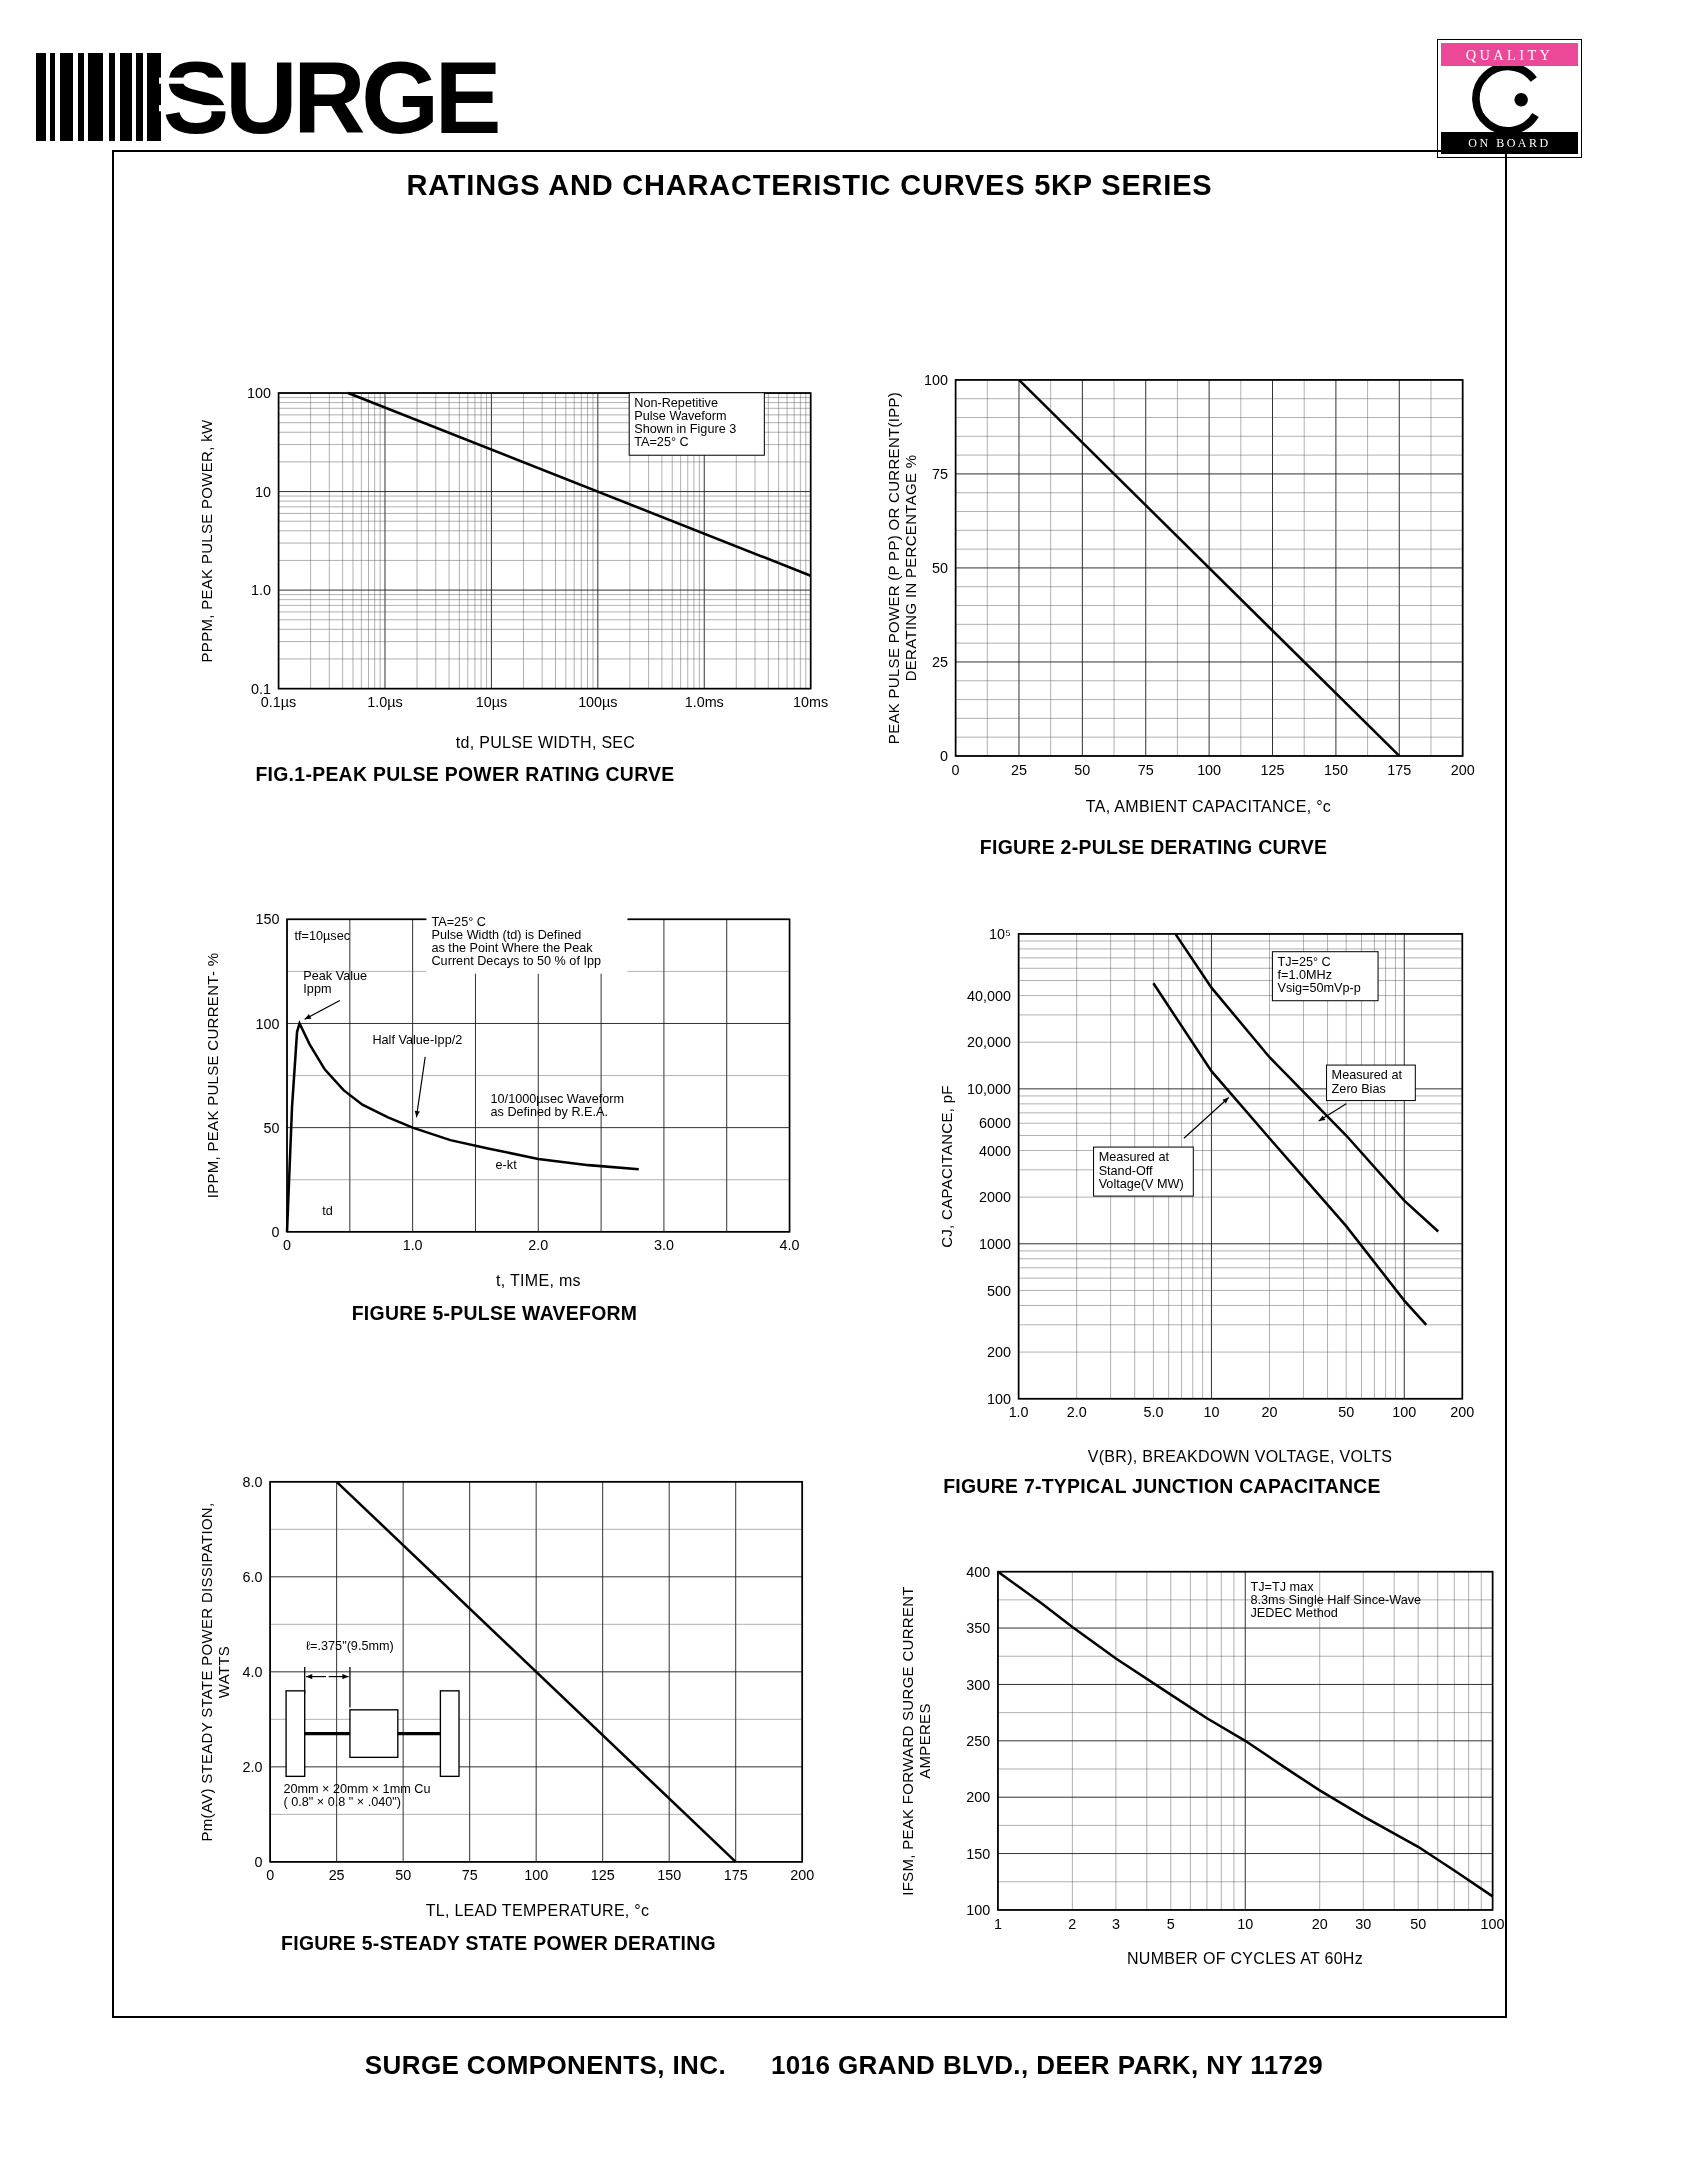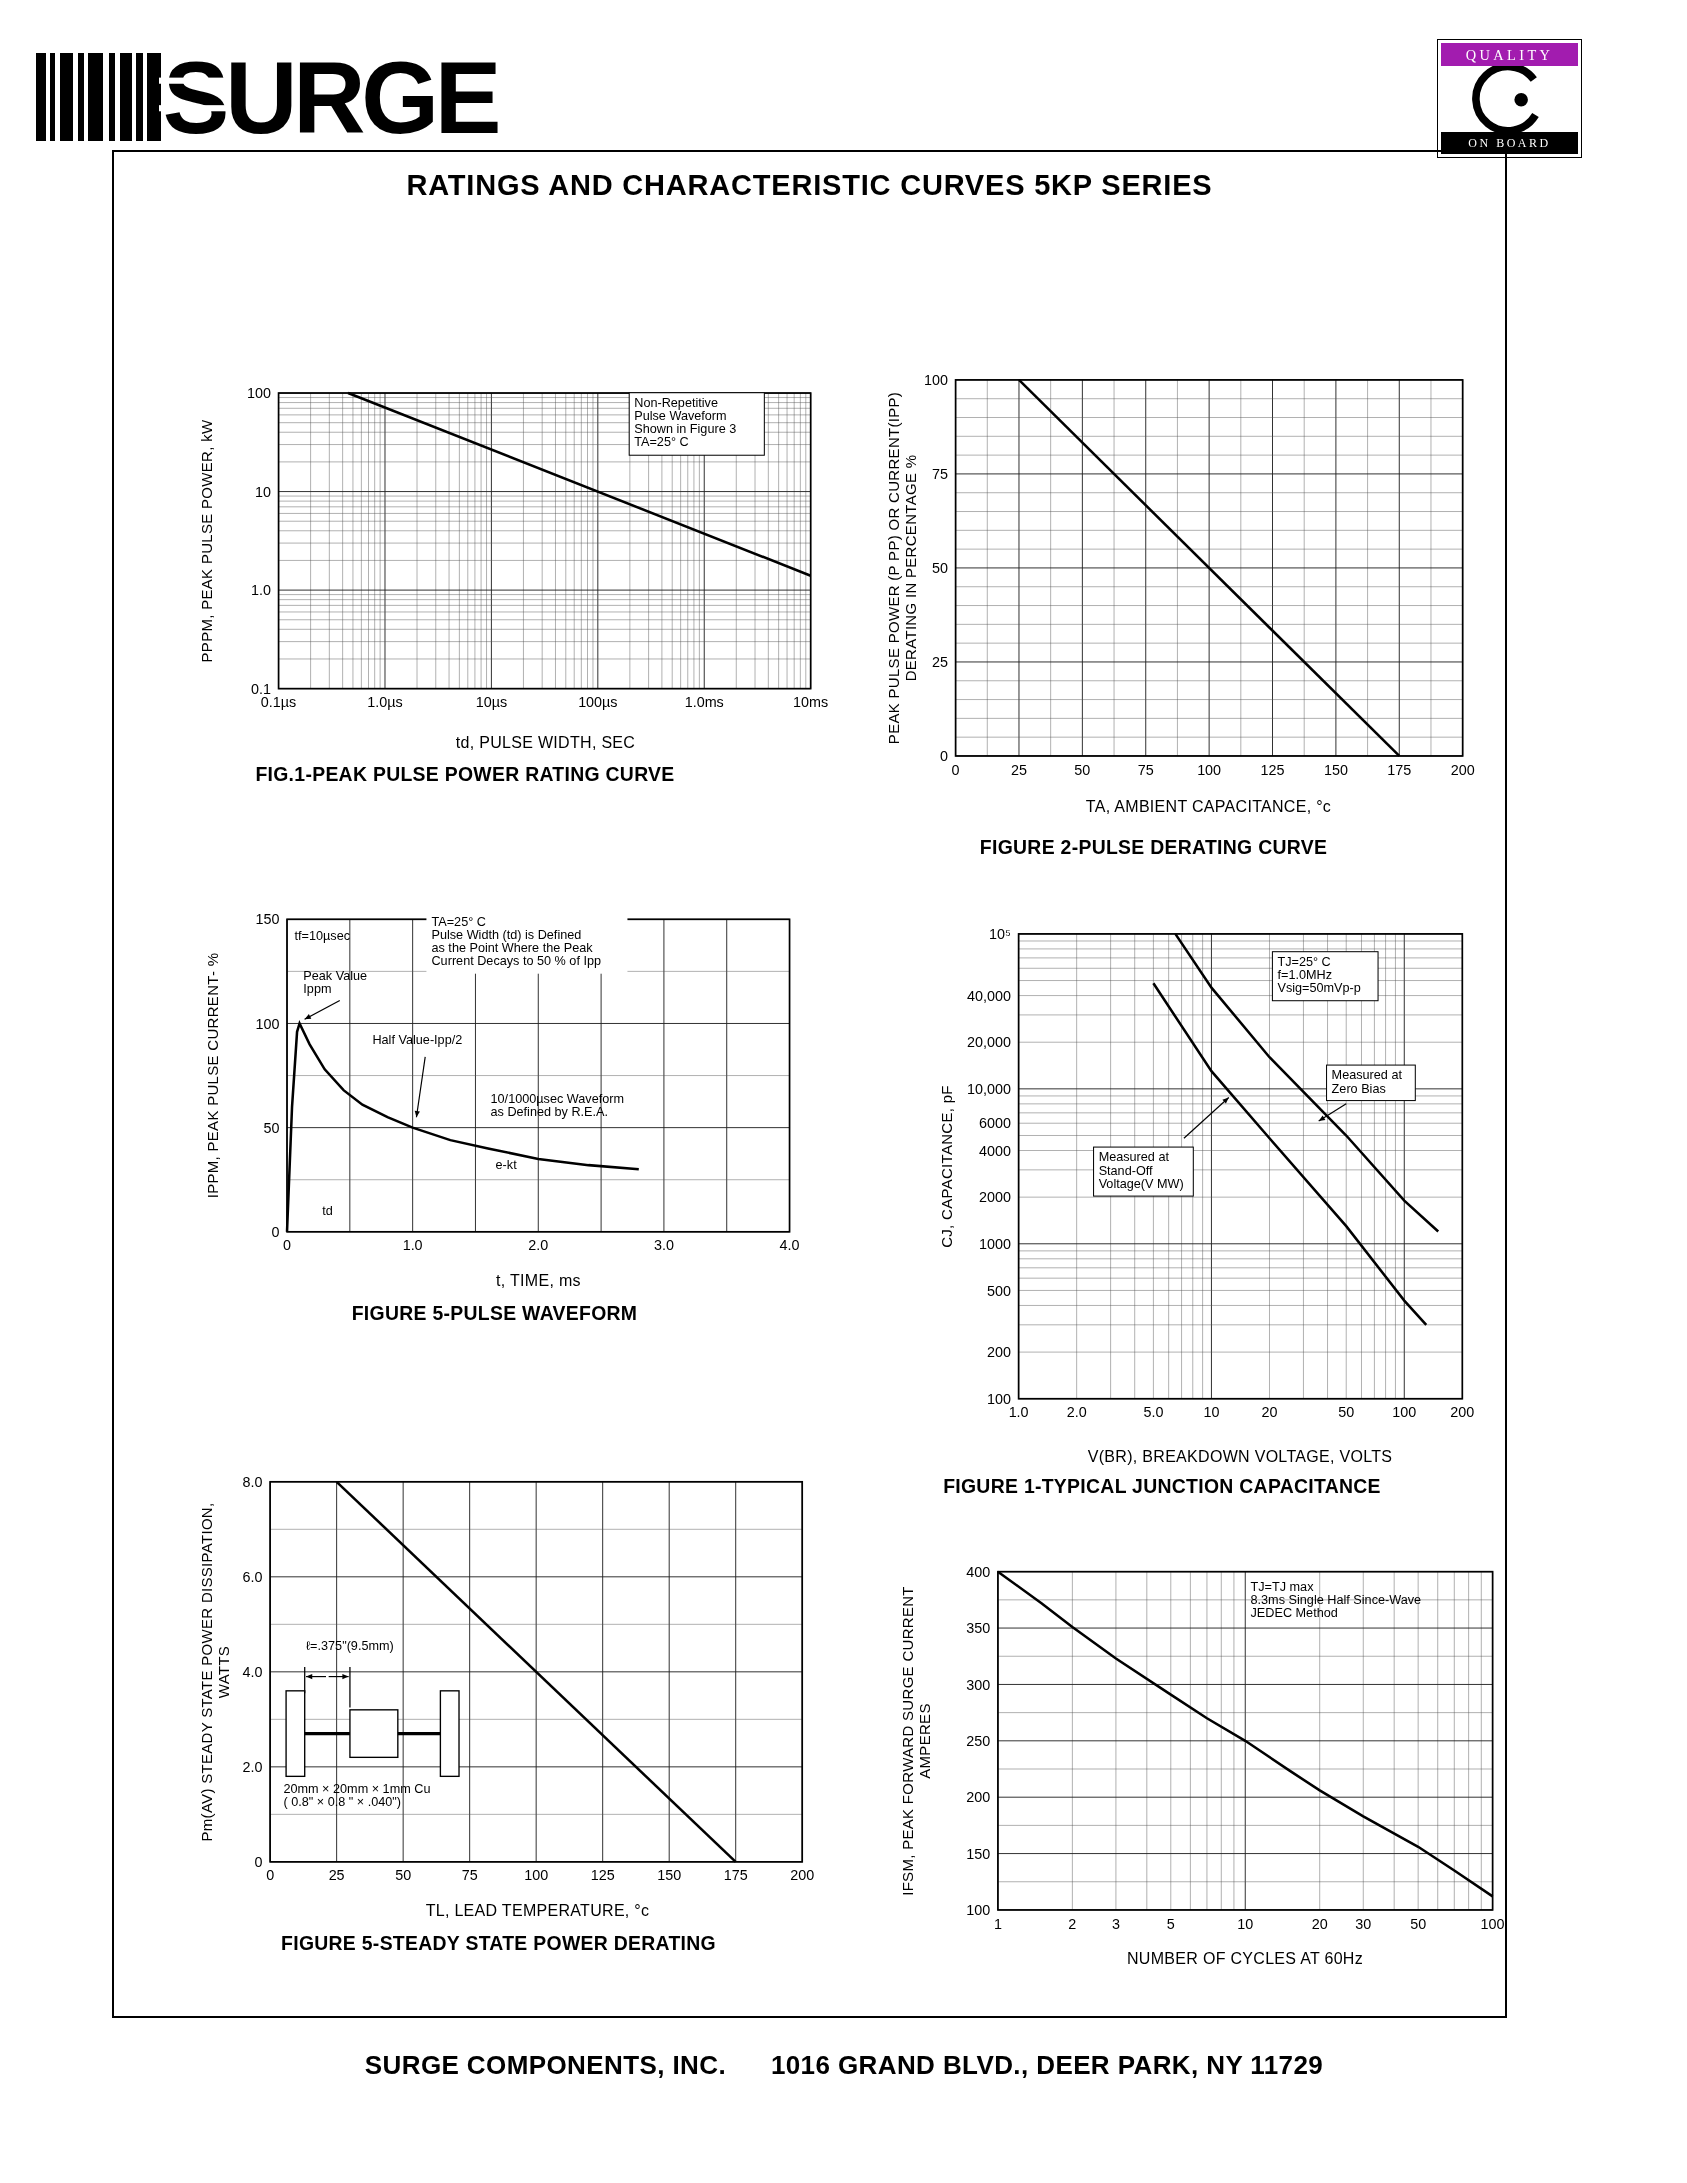--- a/index.html
+++ b/index.html
@@ -24,7 +24,7 @@
   
   .quality-badge{position:absolute;left:1437px;top:39px;width:145px;border:1.7px solid #000;
     background:#fff;padding:3.4px;box-sizing:border-box;}
-  .q-top{background:#a21caf;color:#fff;font-family:"Liberation Serif",serif;font-size:14.4px;
+  .q-top{background:#ec4899;color:#fff;font-family:"Liberation Serif",serif;font-size:14.4px;
     letter-spacing:3.4px;text-align:center;padding:3.4px 0 2.5px;}
   .q-mid{height:66px;position:relative;background:#fff;}
   .q-bottom{background:#000;color:#fff;font-family:"Liberation Serif",serif;font-size:12px;

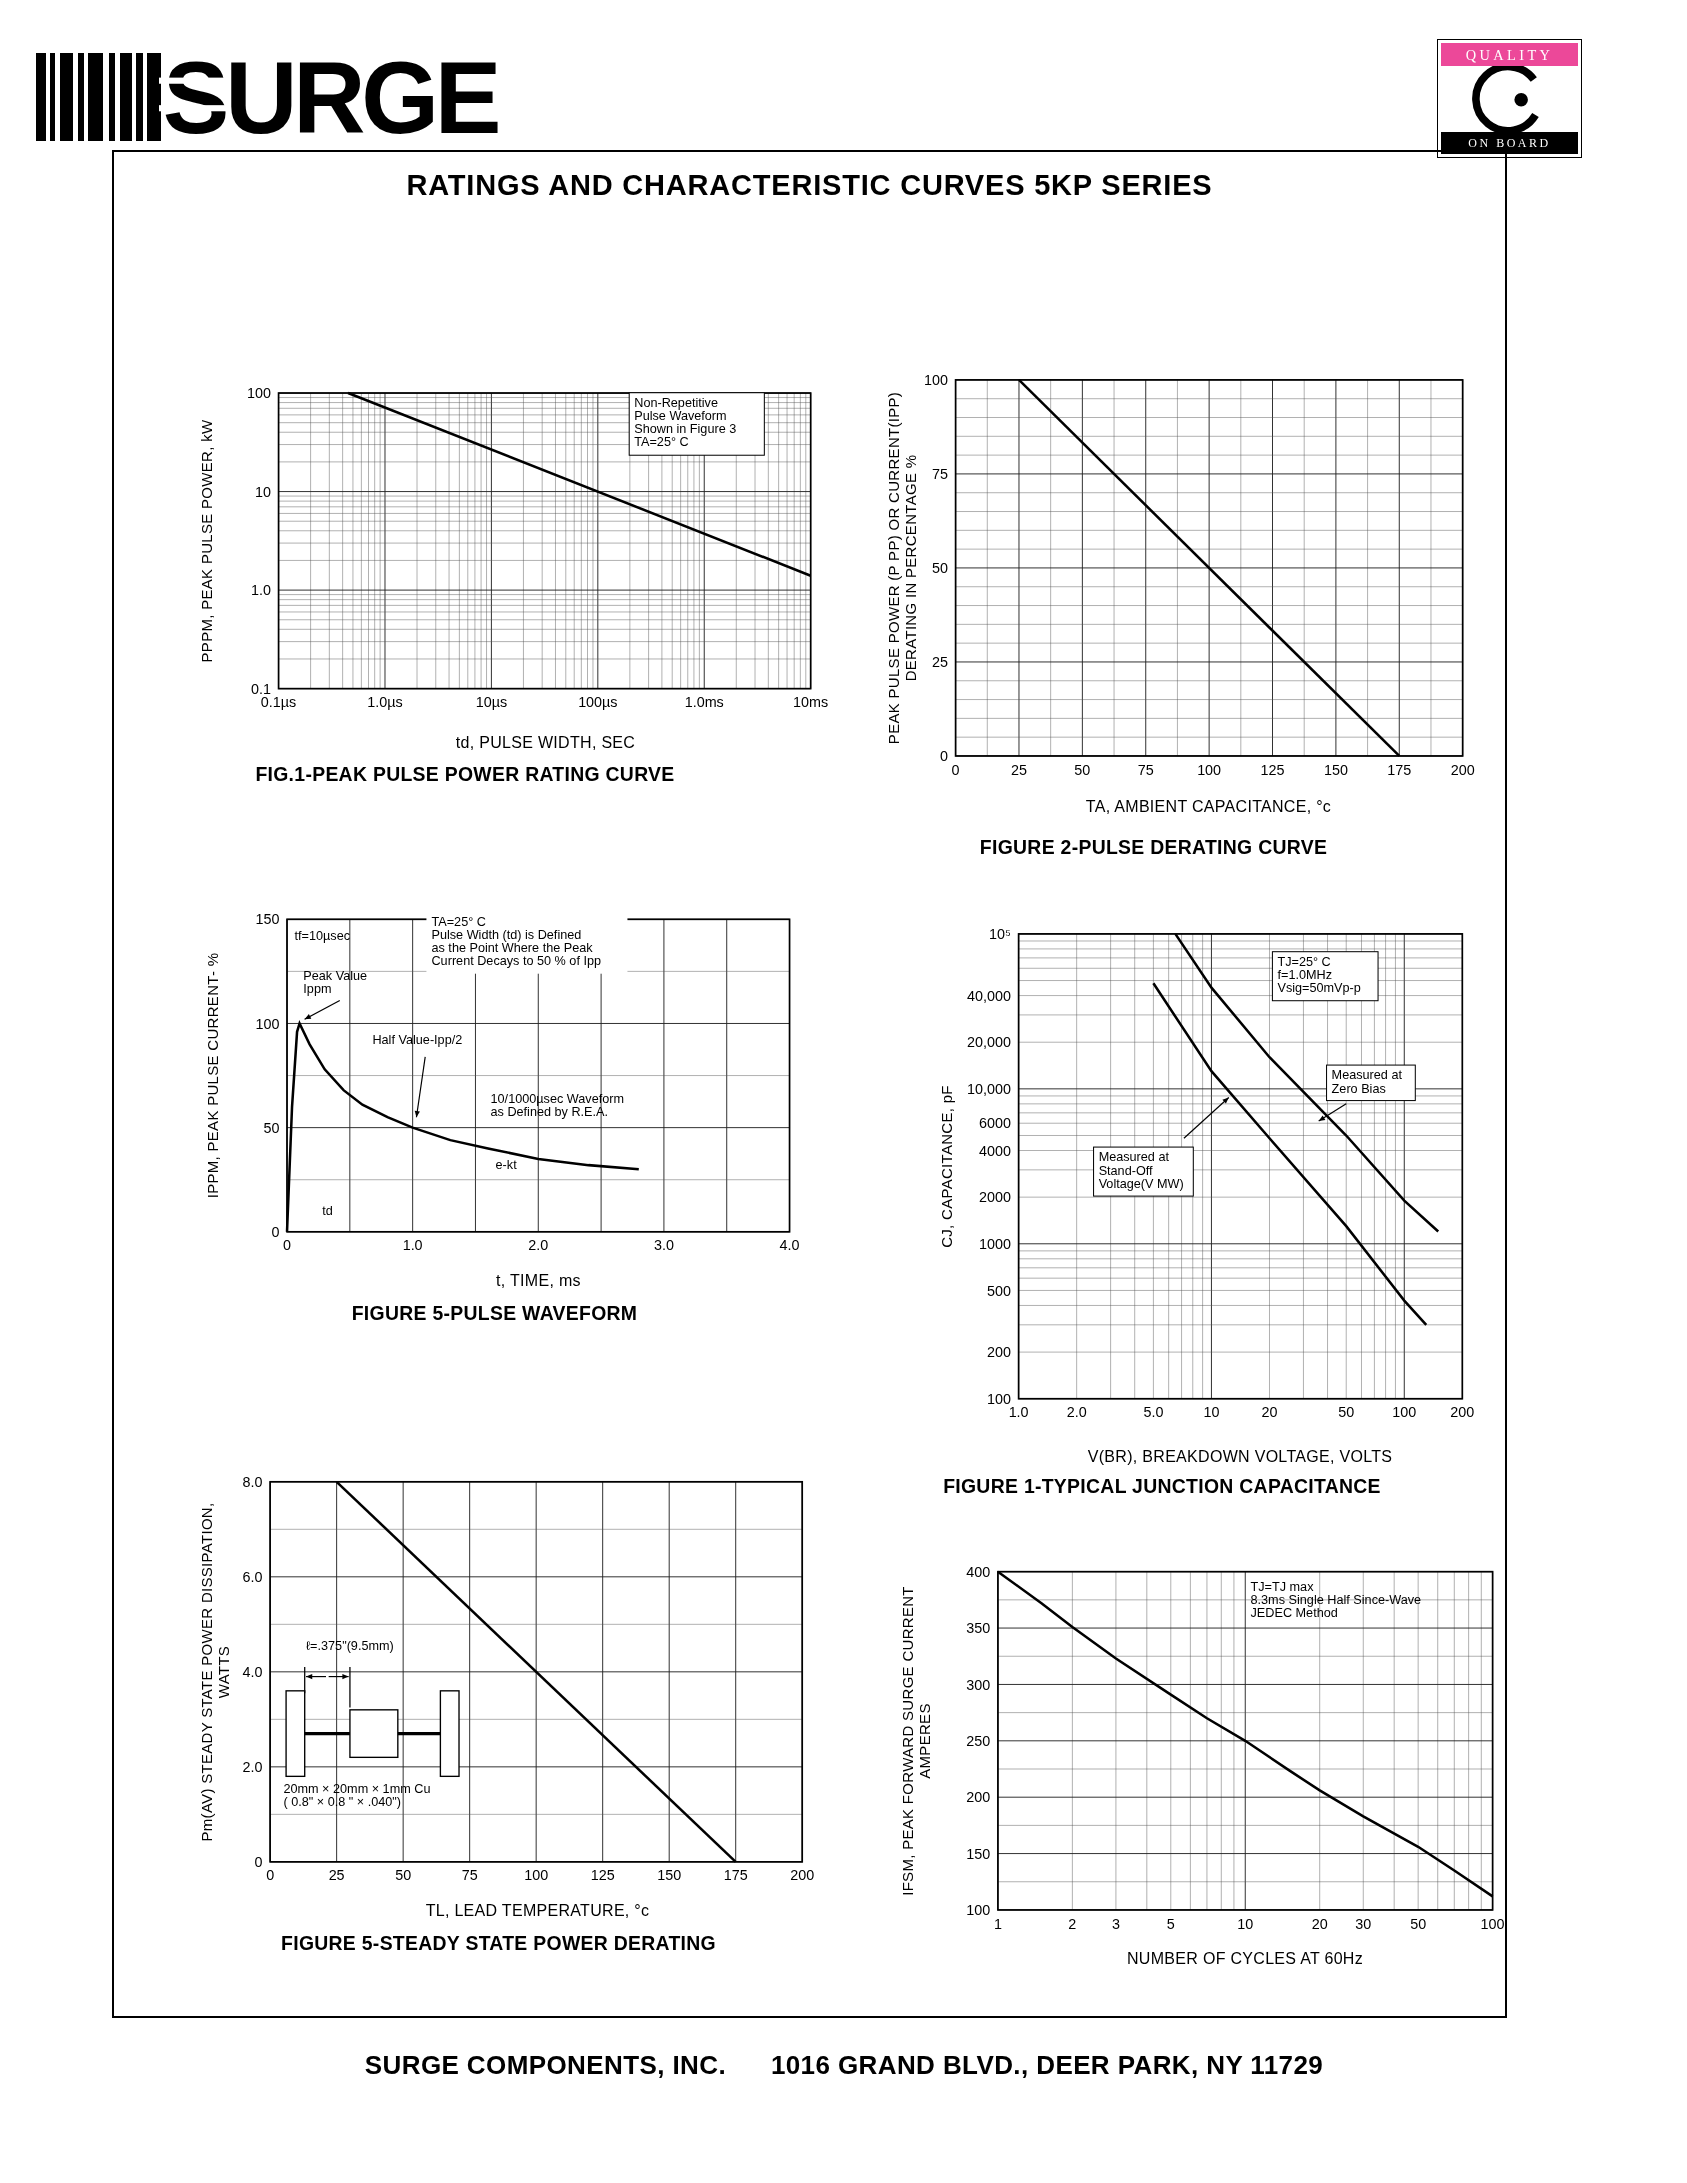--- a/index.html
+++ b/index.html
@@ -400,7 +400,7 @@
         <polygon fill="#000" points="348.67132744202706,213.51151010580242 345.316301376472,220.7740027976711 341.12406490449496,216.16458910755946"></polygon>
       </svg>
     <div class="xtitle">V(BR), BREAKDOWN  VOLTAGE, VOLTS</div>
-    <div class="caption">FIGURE 1-TYPICAL JUNCTION CAPACITANCE</div>
+    <div class="caption">FIGURE 7-TYPICAL JUNCTION CAPACITANCE</div>
   </div>
 
   <div class="figure" id="fig5">

